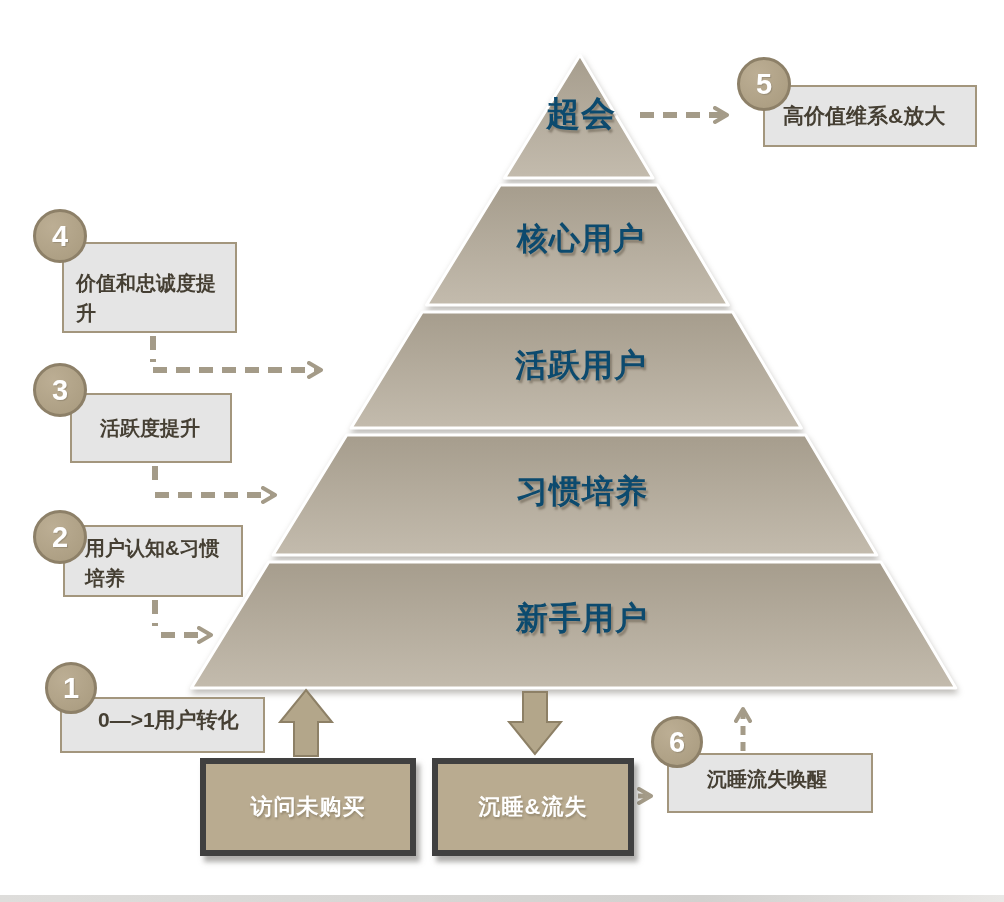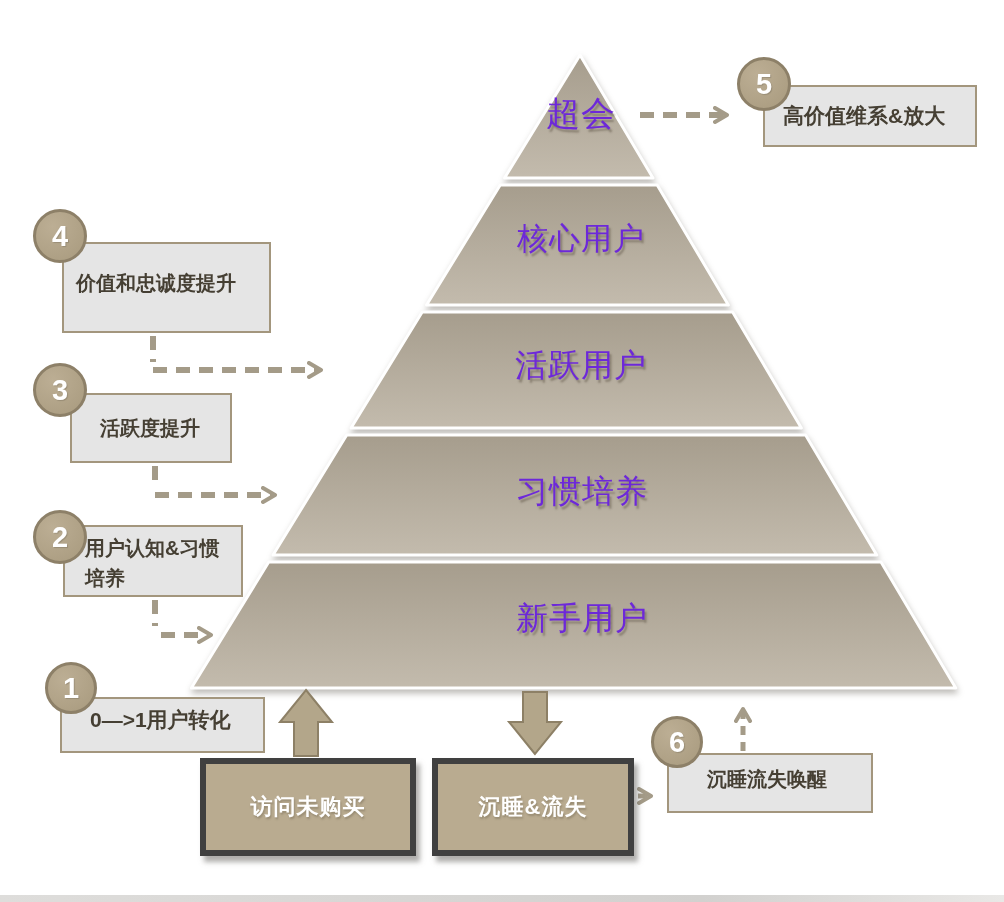--- a/index.html
+++ b/index.html
@@ -11,7 +11,7 @@
   
   .lvl-label{
     position:absolute;transform:translate(-50%,-50%);
-    font-weight:400;color:#6d28d9;white-space:nowrap;
+    font-weight:700;color:#0c4a6e;white-space:nowrap;
     text-shadow:2px 3px 2px rgba(70,60,45,.4);
     letter-spacing:1px;
   }

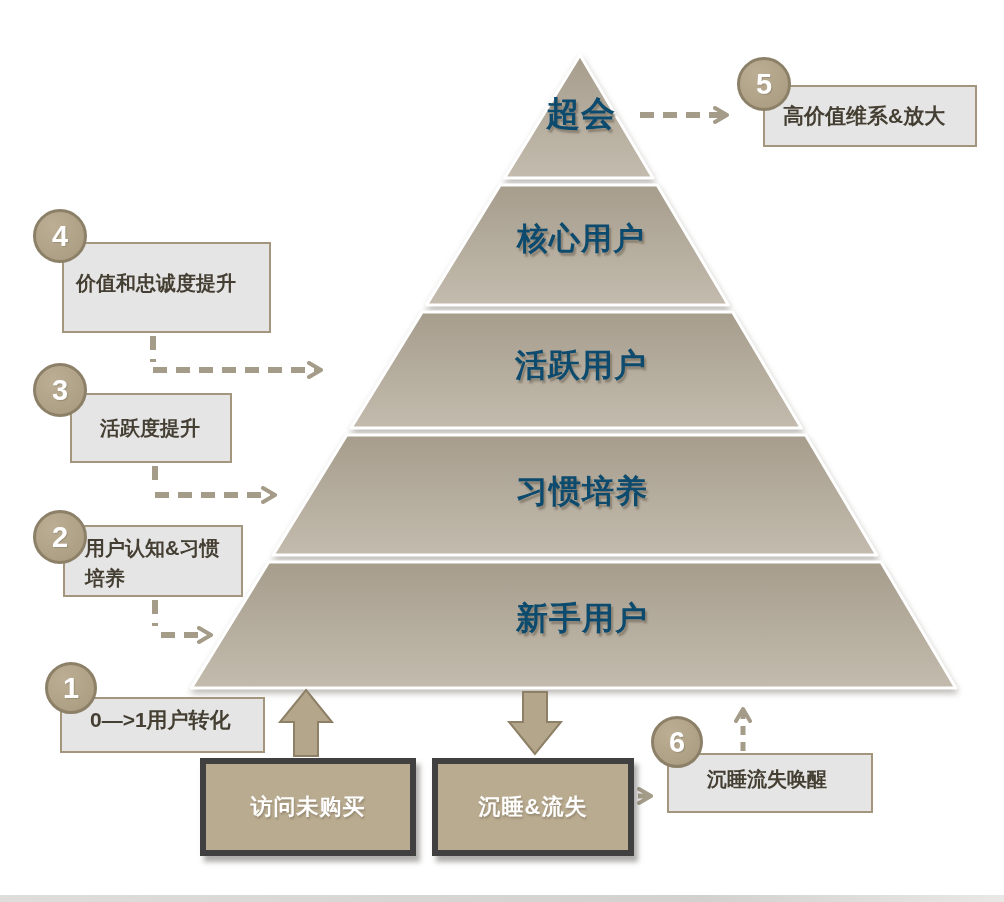--- a/index.html
+++ b/index.html
@@ -106,7 +106,7 @@
   <div class="note-box" style="left:60px;top:697px;width:205px;height:56px;padding:5px 8px 0 28px;font-size:21px;">0—&gt;1用户转化</div>
   <div class="note-box" style="left:63px;top:525px;width:180px;height:72px;padding:6px 10px 0 20px;">用户认知&amp;习惯培养</div>
   <div class="note-box" style="left:70px;top:393px;width:162px;height:70px;display:flex;align-items:center;padding-left:28px;">活跃度提升</div>
-  <div class="note-box" style="left:62px;top:242px;width:209px;height:91px;padding:24px 12px 8px 12px;">价值和忠诚度提升</div>
+  <div class="note-box" style="left:62px;top:242px;width:175px;height:91px;padding:24px 12px 8px 12px;">价值和忠诚度提升</div>
   <div class="note-box" style="left:763px;top:85px;width:214px;height:62px;display:flex;align-items:center;padding-left:18px;font-size:21px;">高价值维系&amp;放大</div>
   <div class="note-box" style="left:667px;top:753px;width:206px;height:60px;padding:9px 8px 0 38px;">沉睡流失唤醒</div>
 

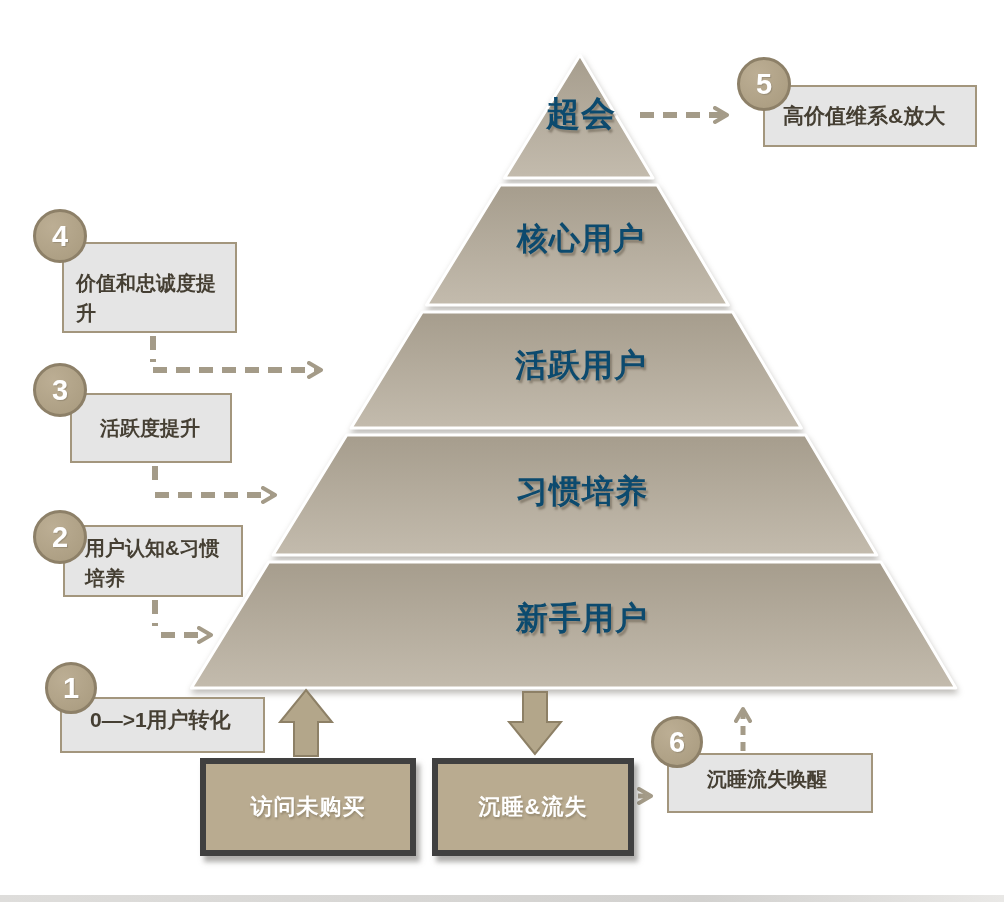--- a/index.html
+++ b/index.html
@@ -103,7 +103,7 @@
   <div class="num-circle" style="left:737px;top:57px;width:54px;height:54px;">5</div>
   <div class="num-circle" style="left:651px;top:716px;width:52px;height:52px;">6</div>
 
-  <div class="note-box" style="left:60px;top:697px;width:205px;height:56px;padding:5px 8px 0 28px;font-size:21px;">0—&gt;1用户转化</div>
+  <div class="note-box" style="left:60px;top:697px;width:205px;height:56px;padding:5px 8px 0 36px;font-size:21px;">0—&gt;1用户转化</div>
   <div class="note-box" style="left:63px;top:525px;width:180px;height:72px;padding:6px 10px 0 20px;">用户认知&amp;习惯培养</div>
   <div class="note-box" style="left:70px;top:393px;width:162px;height:70px;display:flex;align-items:center;padding-left:28px;">活跃度提升</div>
   <div class="note-box" style="left:62px;top:242px;width:175px;height:91px;padding:24px 12px 8px 12px;">价值和忠诚度提升</div>

